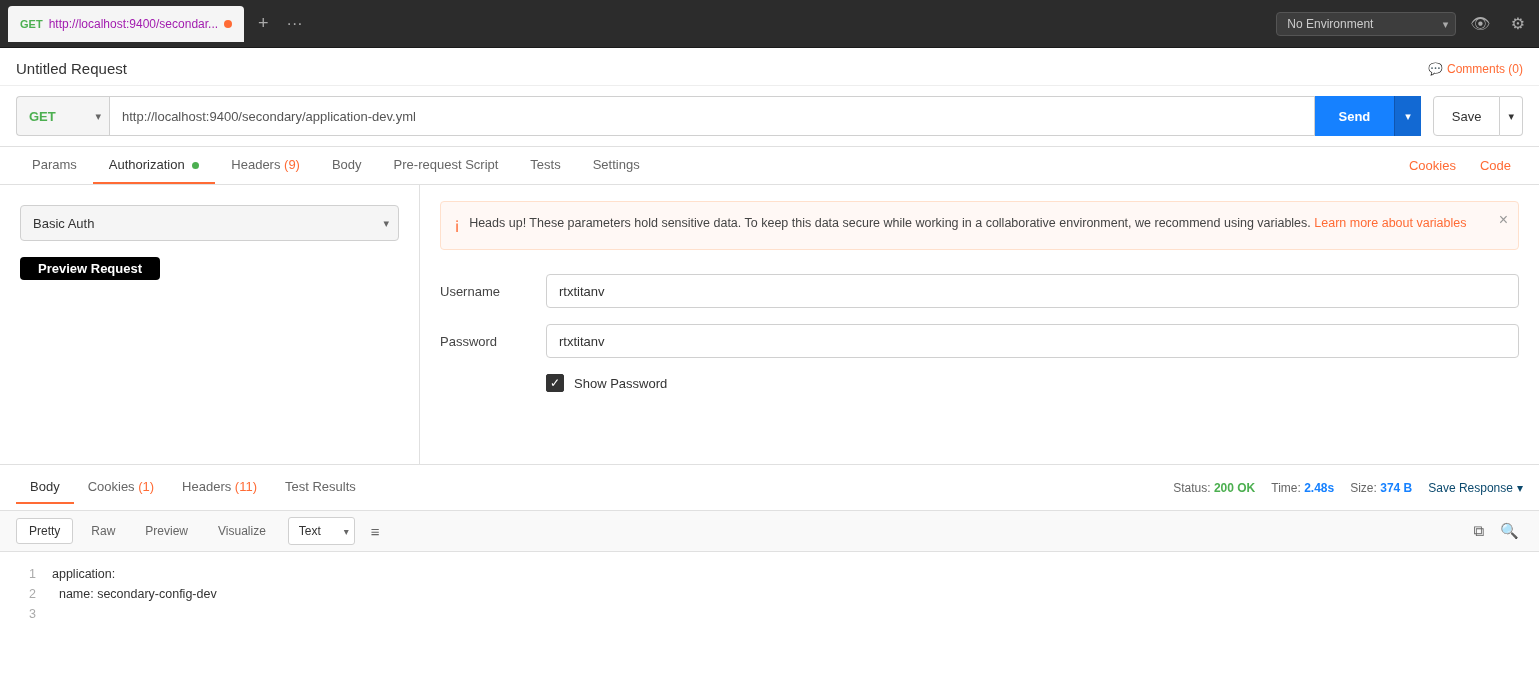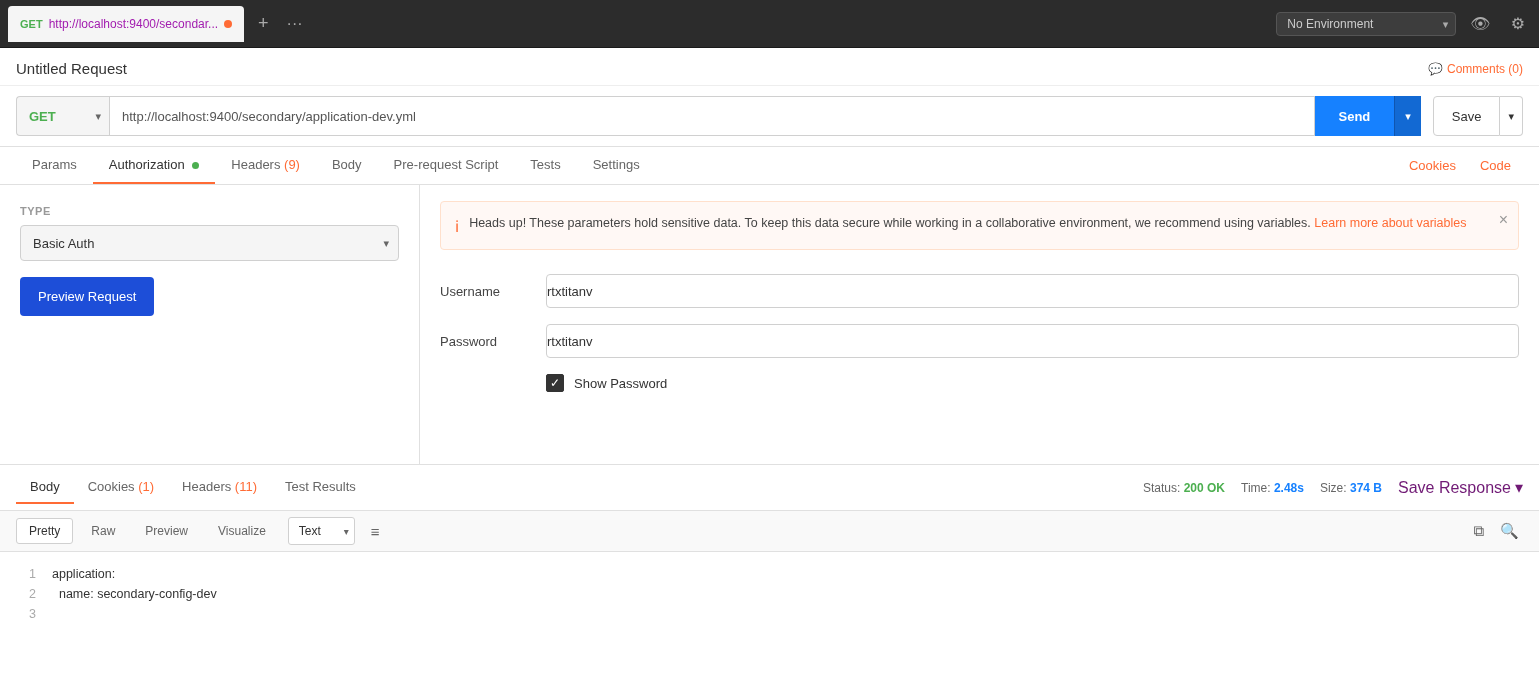--- a/index.html
+++ b/index.html
@@ -647,7 +647,6 @@
 <div class="main-content">
 
   <div class="left-panel">
-    <div class="type-label">TYPE</div>
     <div class="type-select-wrap">
       <select class="type-select">
         <option>No Auth</option>

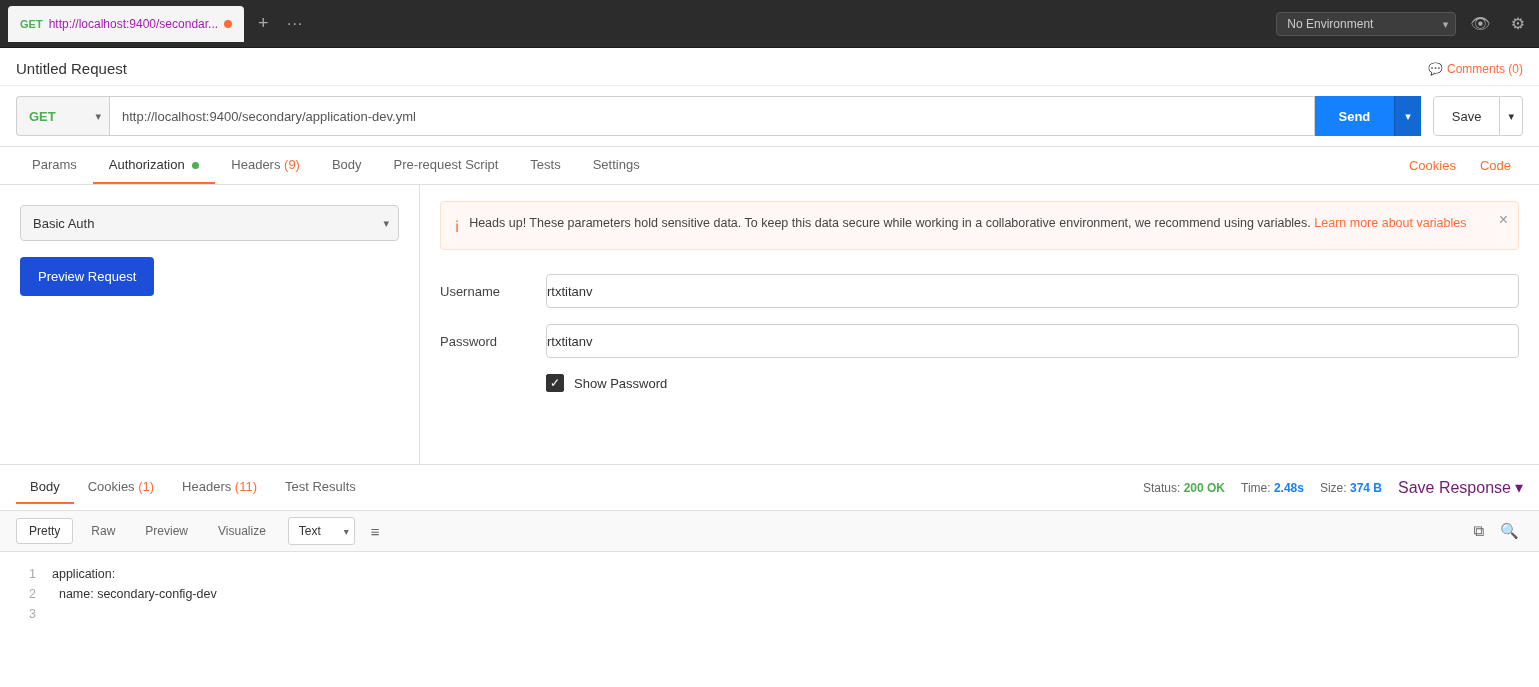--- a/index.html
+++ b/index.html
@@ -326,14 +326,14 @@
       text-decoration: none;
     }
     .preview-btn {
-      background: #1d4ed8;
+      background: #000000;
       color: #fff;
       border: none;
-      padding: 12px 18px;
+      padding: 4px 18px;
       border-radius: 4px;
       font-size: 13px;
       cursor: pointer;
-      font-weight: 400;
+      font-weight: 700;
     }
 
     

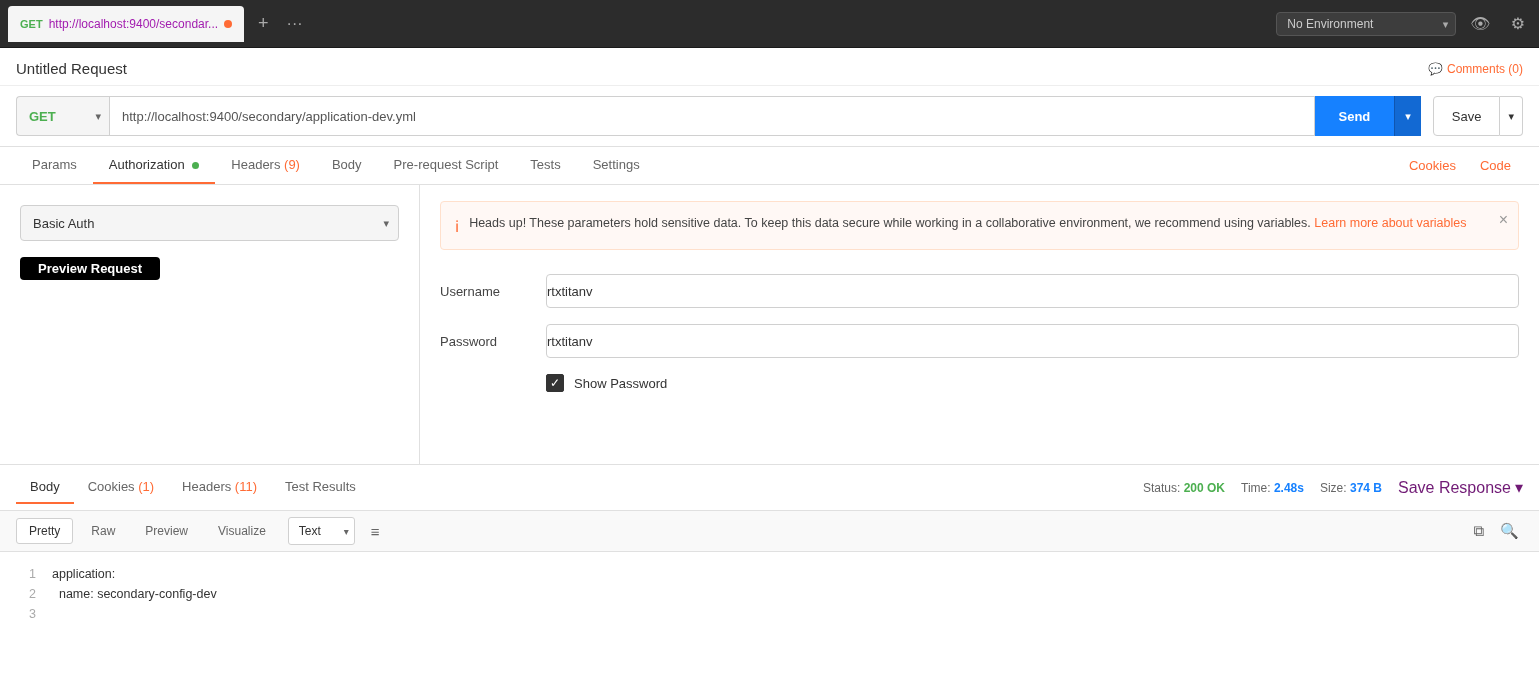--- a/index.html
+++ b/index.html
@@ -396,7 +396,7 @@
       flex: 1;
       border: 1px solid #d0d0d0;
       border-radius: 4px;
-      padding: 7px 0;
+      padding: 7px 12px;
       font-size: 13px;
       color: #333;
       background: #fff;

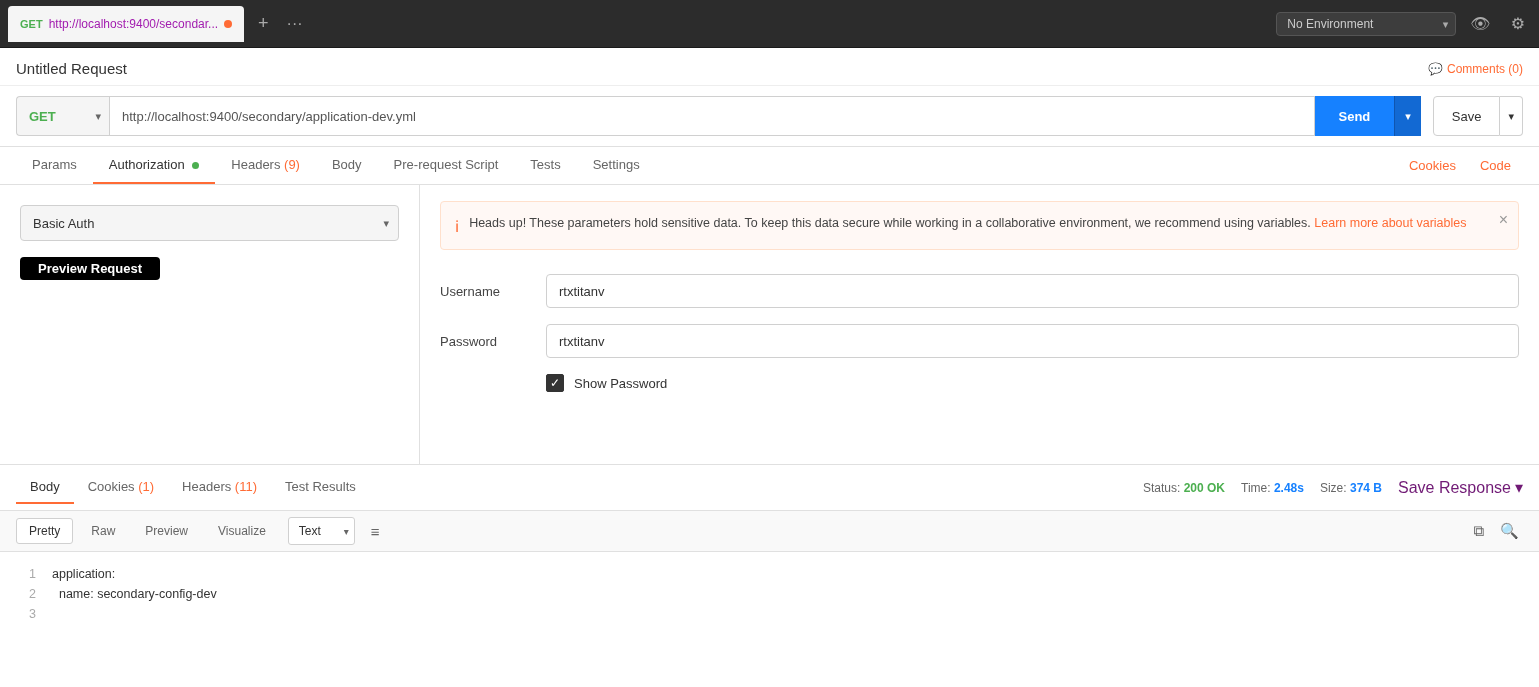--- a/index.html
+++ b/index.html
@@ -472,8 +472,8 @@
     .status-time { color: #1681FF; font-weight: 600; }
     .status-size { color: #1681FF; font-weight: 600; }
     .save-response-btn {
-      color: #701a75;
-      font-size: 16px;
+      color: #0c4a6e;
+      font-size: 12px;
       cursor: pointer;
       font-weight: 500;
       display: flex;

